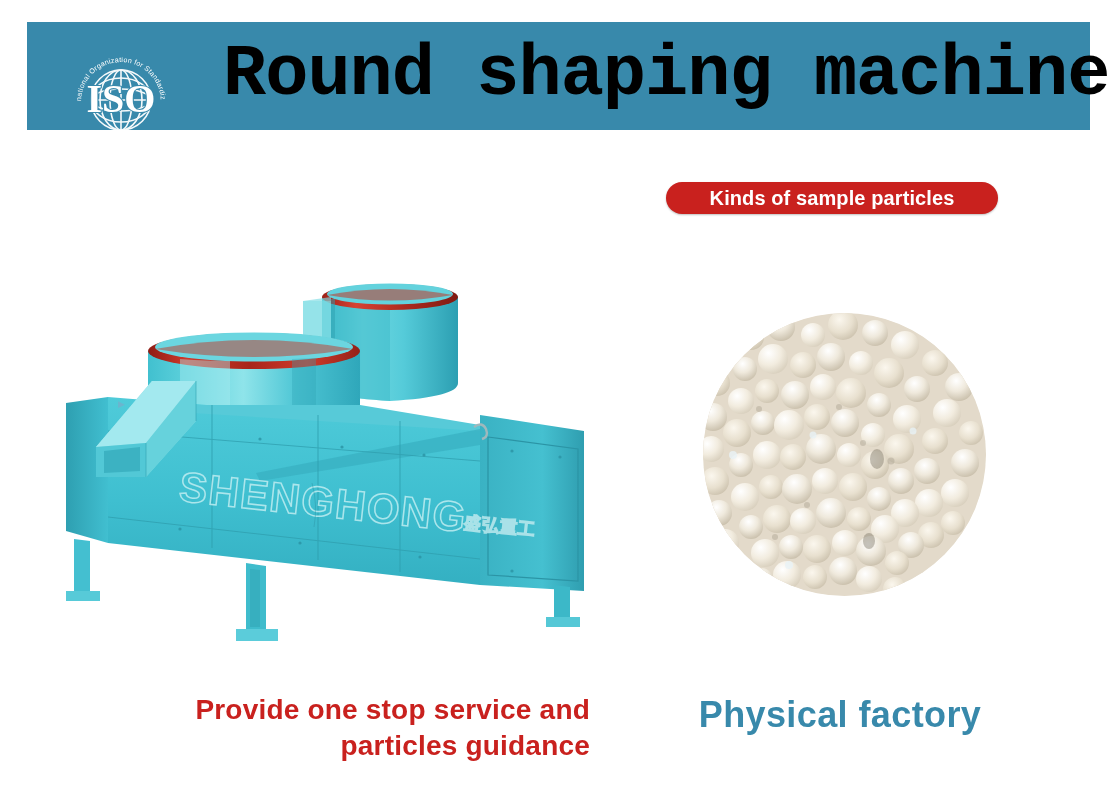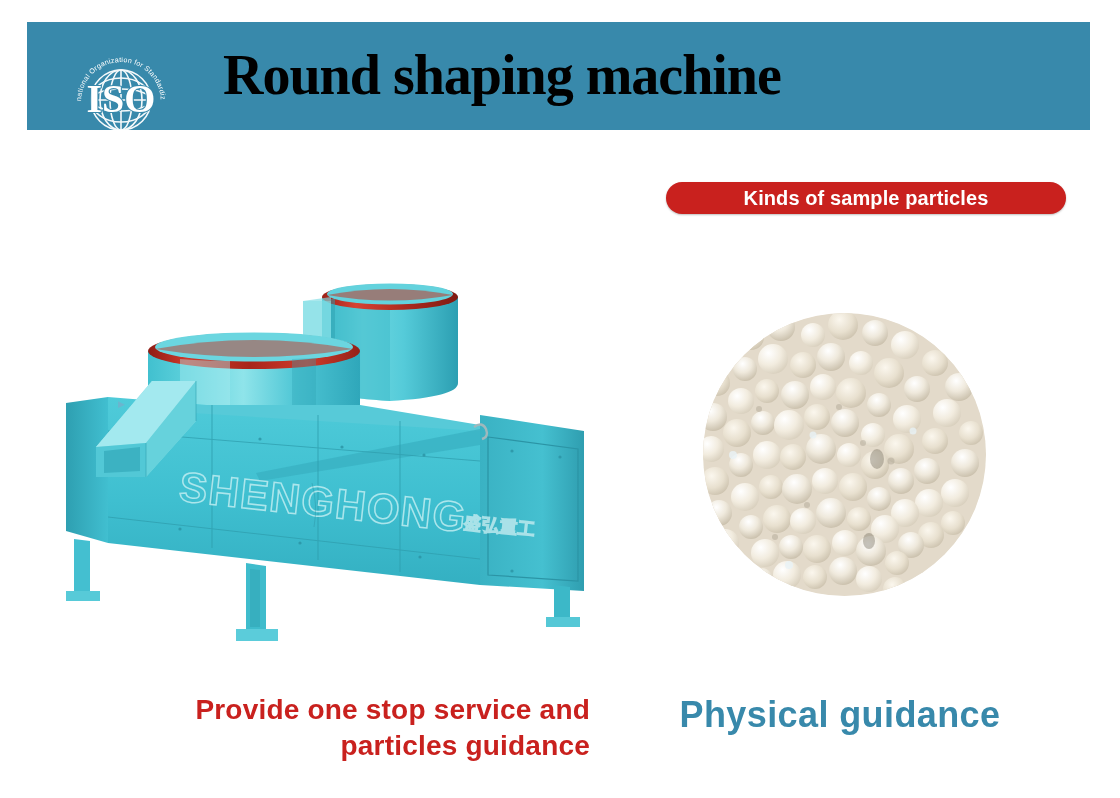--- a/index.html
+++ b/index.html
@@ -35,9 +35,9 @@
     top: 50%;
     transform: translateY(-52%);
     color: #000000;
-    font-family: Liberation Serif, serif;
+    font-family: Liberation Mono, monospace;
     font-weight: bold;
-    font-size: 56px;
+    font-size: 72px;
     line-height: 1;
     letter-spacing: -1px;
     white-space: nowrap;

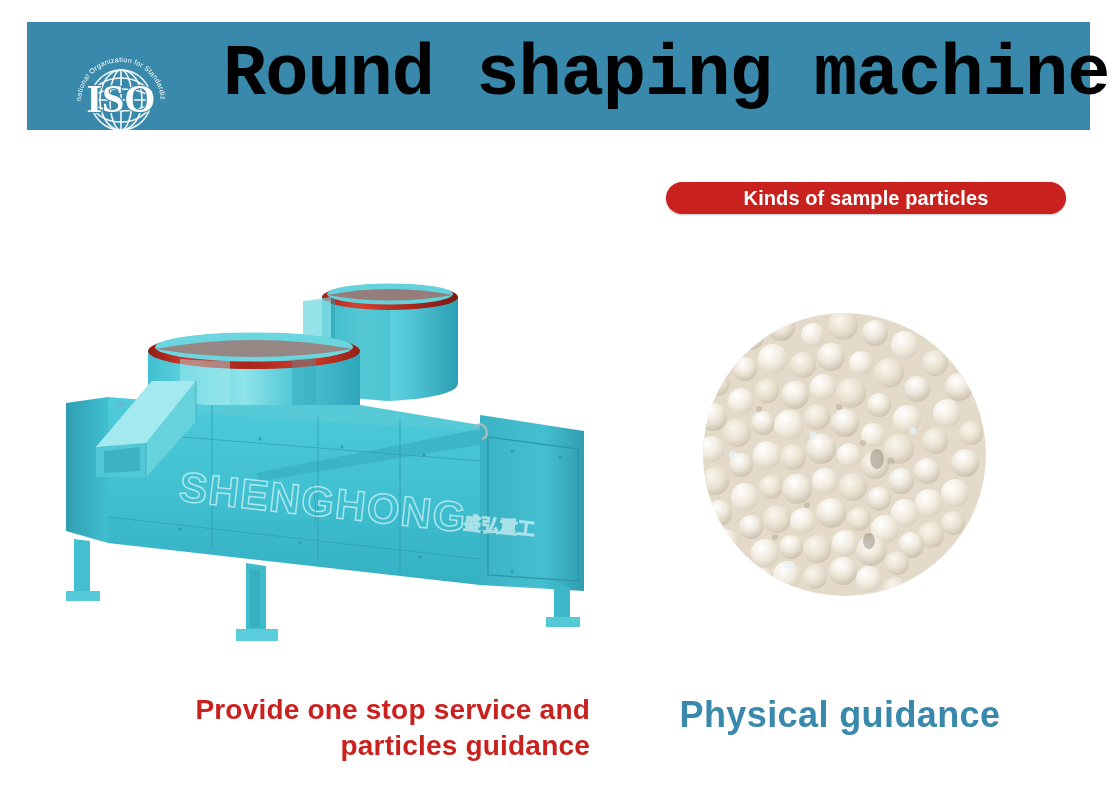--- a/index.html
+++ b/index.html
@@ -59,7 +59,7 @@
     position: absolute;
     left: 666px;
     top: 182px;
-    width: 400px;
+    width: 332px;
     height: 32px;
     background: #C9211E;
     border-radius: 16px;

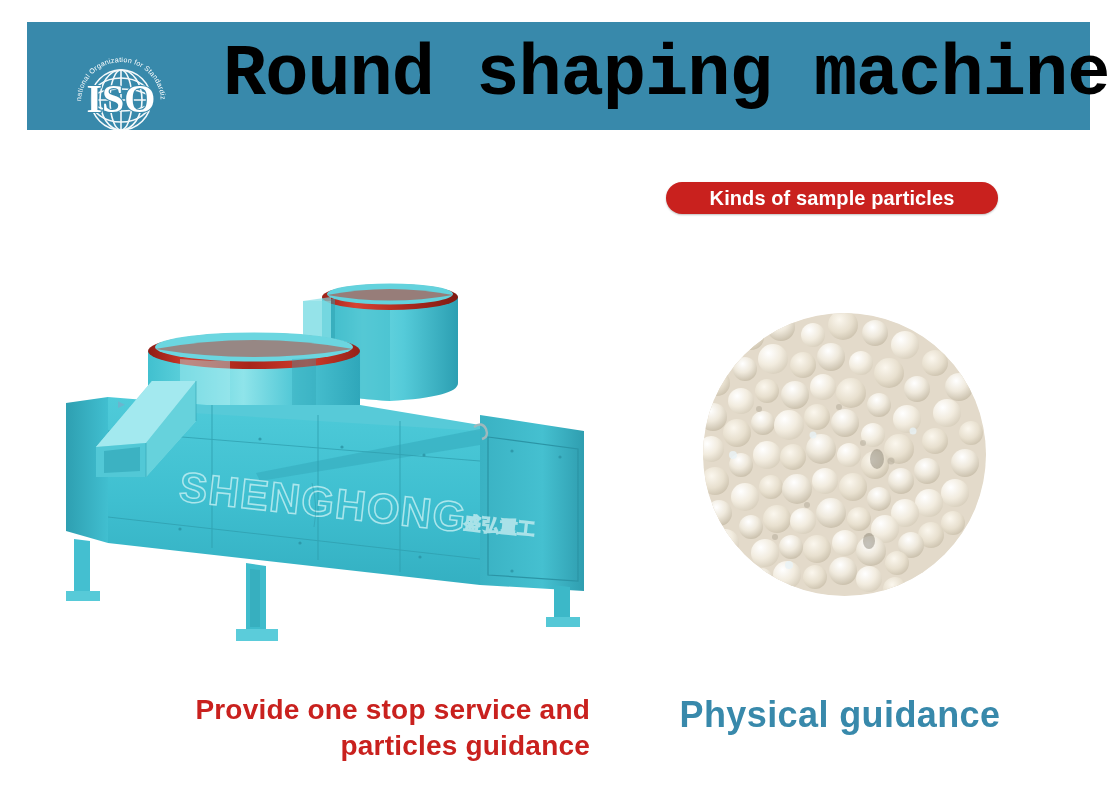--- a/index.html
+++ b/index.html
@@ -451,7 +451,7 @@
     <div>particles guidance</div>
   </div>
 
-  <div class="caption-right">Physical guidance</div>
+  <div class="caption-right">Physical factory</div>
 
 </div>
 

